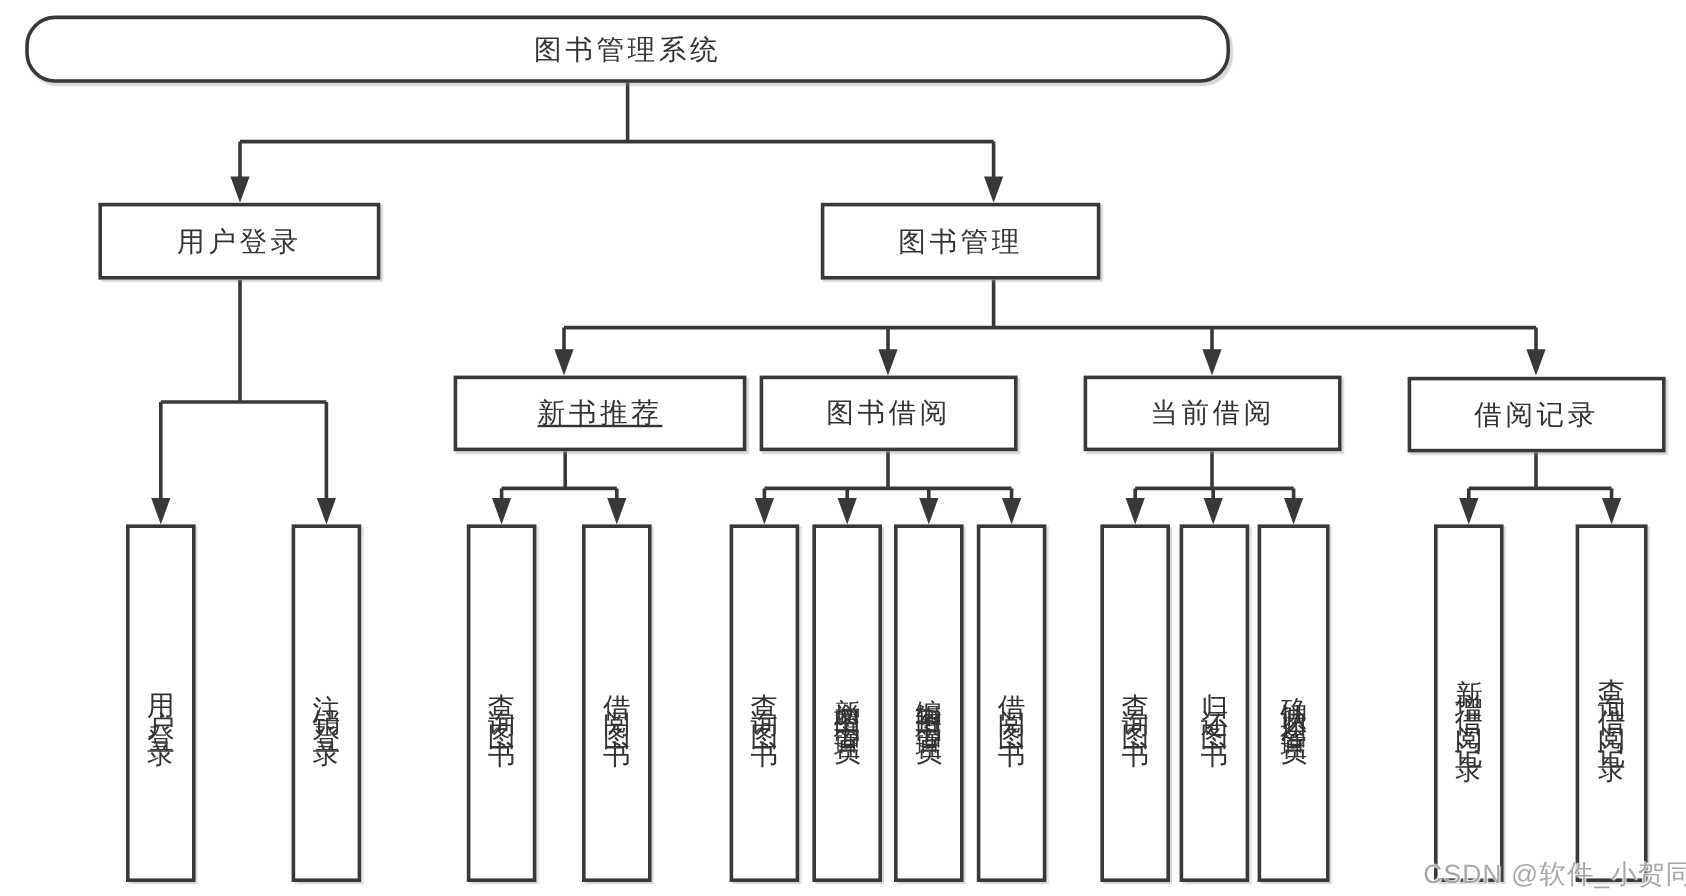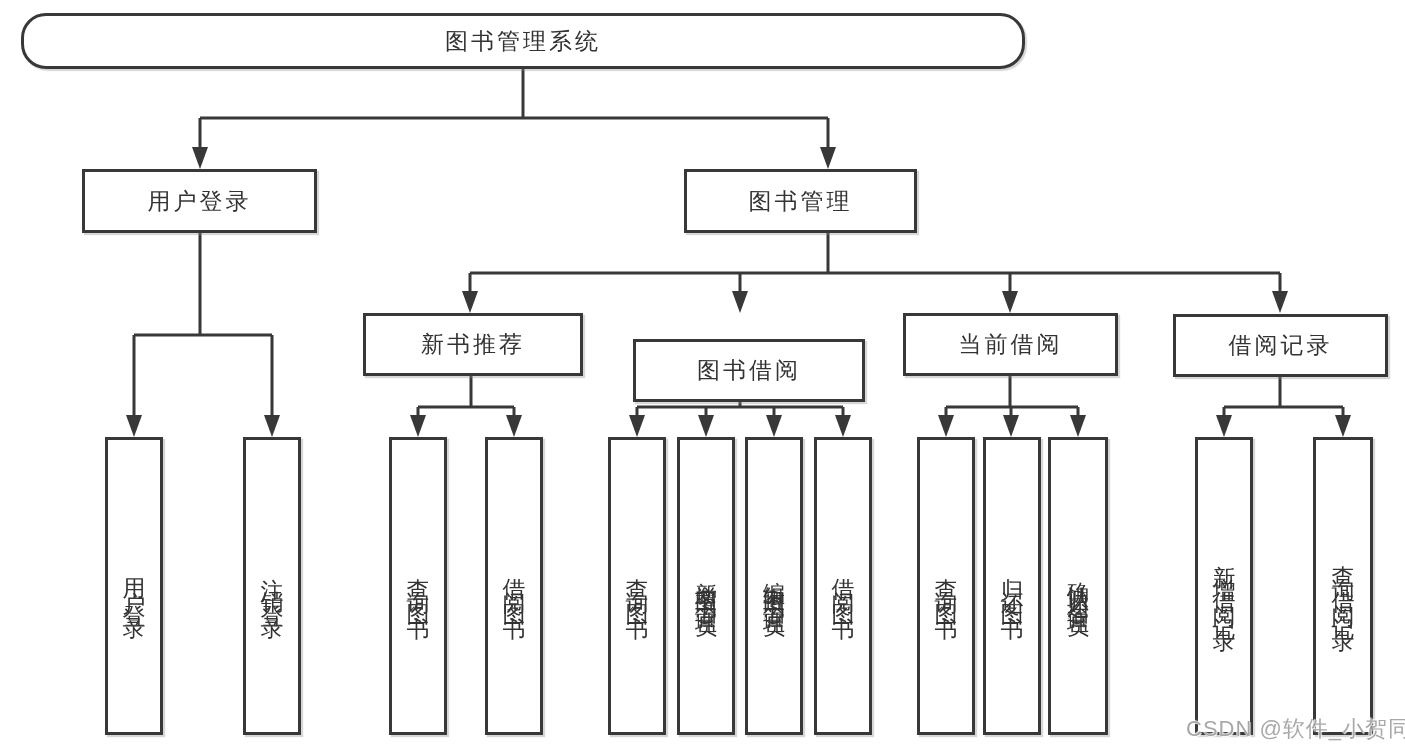--- a/index.html
+++ b/index.html
@@ -43,7 +43,7 @@
   .pos-l2a   { left: 82px;   top: 169px; width: 235px; height: 64px; }
   .pos-l2b   { left: 684px;  top: 169px; width: 233px; height: 64px; }
   
-  .pos-l3a   { left: 363px;  top: 313px; width: 220px; height: 63px; }
+  .pos-l3a   { left: 378px;  top: 313px; width: 244px; height: 63px; text-decoration: underline; }
   .pos-l3b   { left: 633px;  top: 313px; width: 232px; height: 63px; margin-top: 26px; }
   .pos-l3c   { left: 903px;  top: 313px; width: 215px; height: 63px; }
   .pos-l3d   { left: 1173px; top: 314px; width: 215px; height: 63px; }

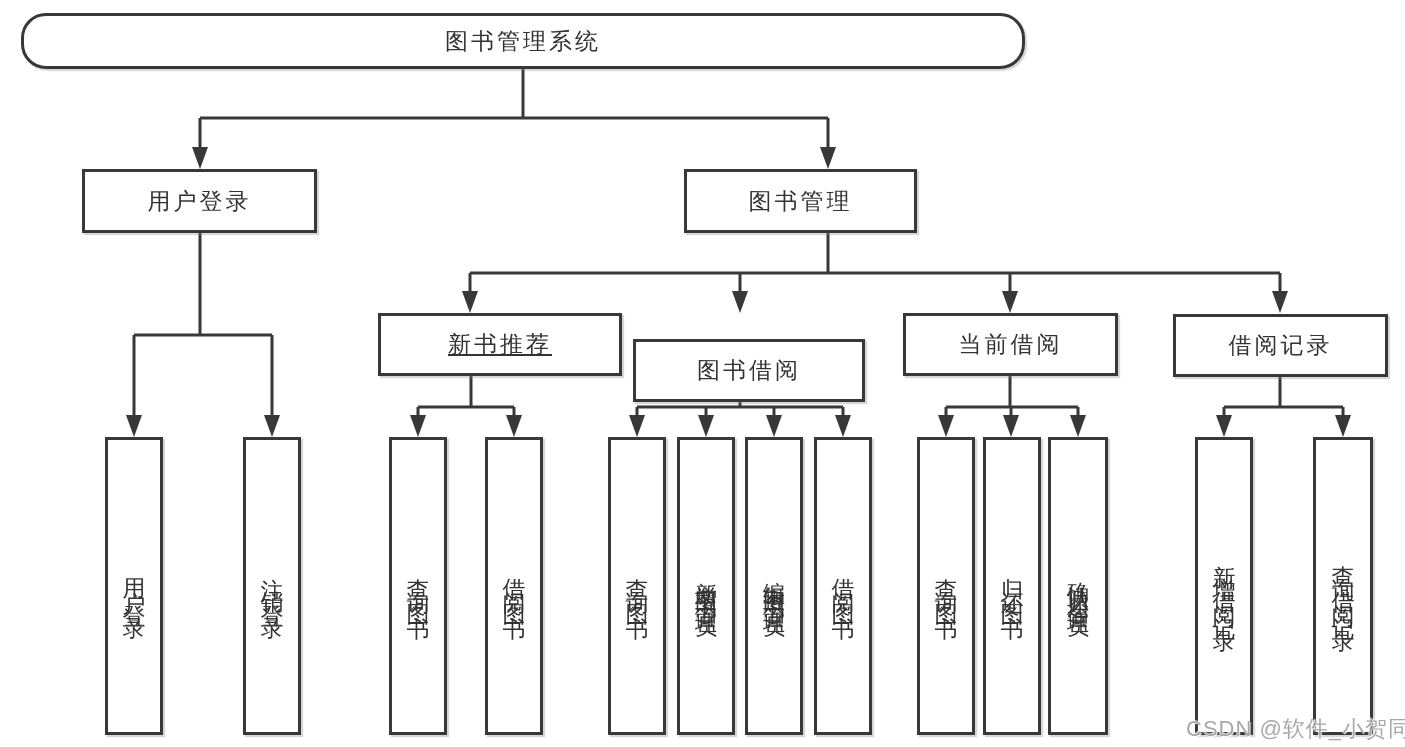--- a/index.html
+++ b/index.html
@@ -44,7 +44,7 @@
   .pos-l2b   { left: 684px;  top: 169px; width: 233px; height: 64px; }
   
   .pos-l3a   { left: 378px;  top: 313px; width: 244px; height: 63px; text-decoration: underline; }
-  .pos-l3b   { left: 633px;  top: 313px; width: 232px; height: 63px; margin-top: 26px; }
+  .pos-l3b   { left: 633px;  top: 313px; width: 215px; height: 63px; }
   .pos-l3c   { left: 903px;  top: 313px; width: 215px; height: 63px; }
   .pos-l3d   { left: 1173px; top: 314px; width: 215px; height: 63px; }
   

